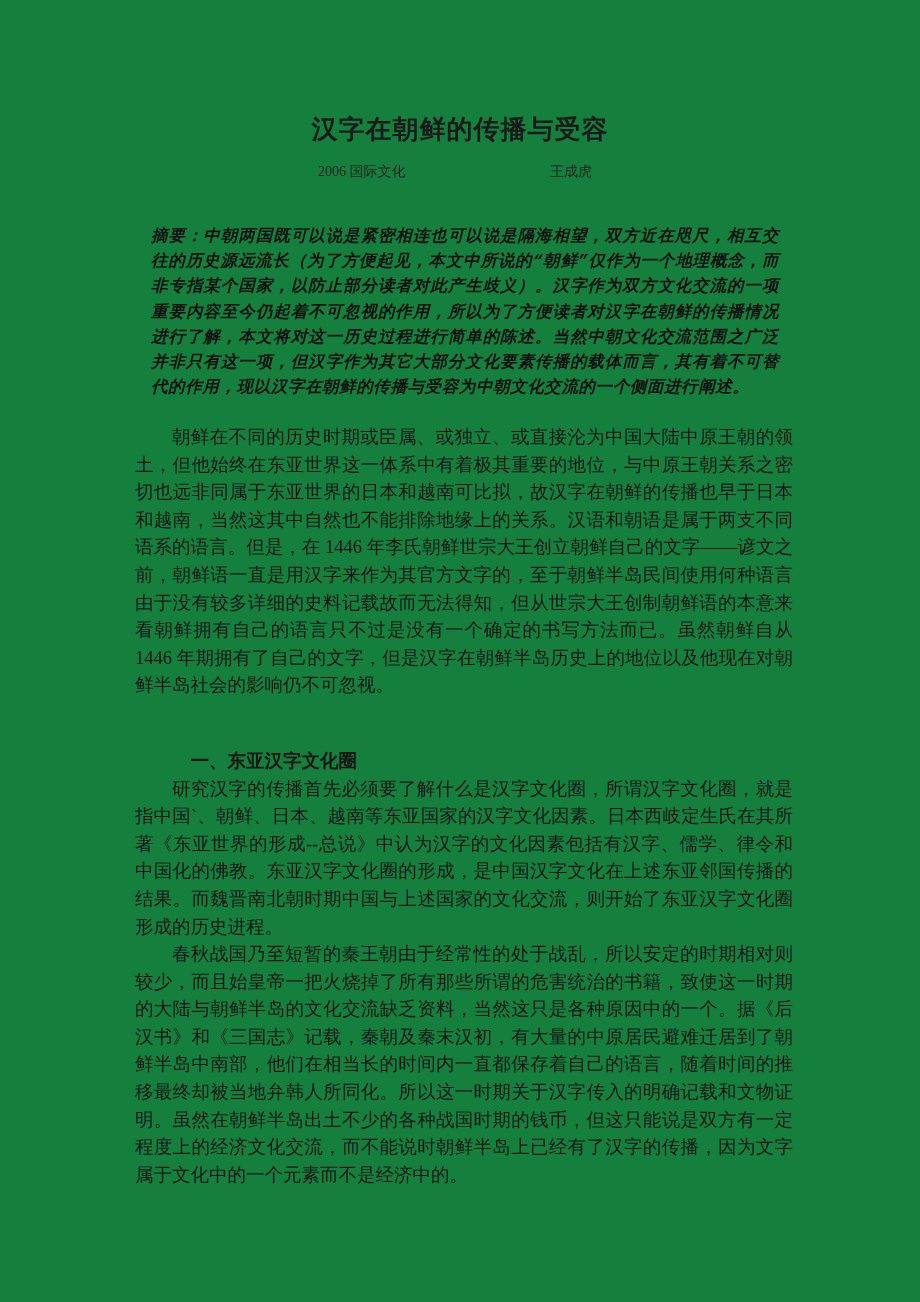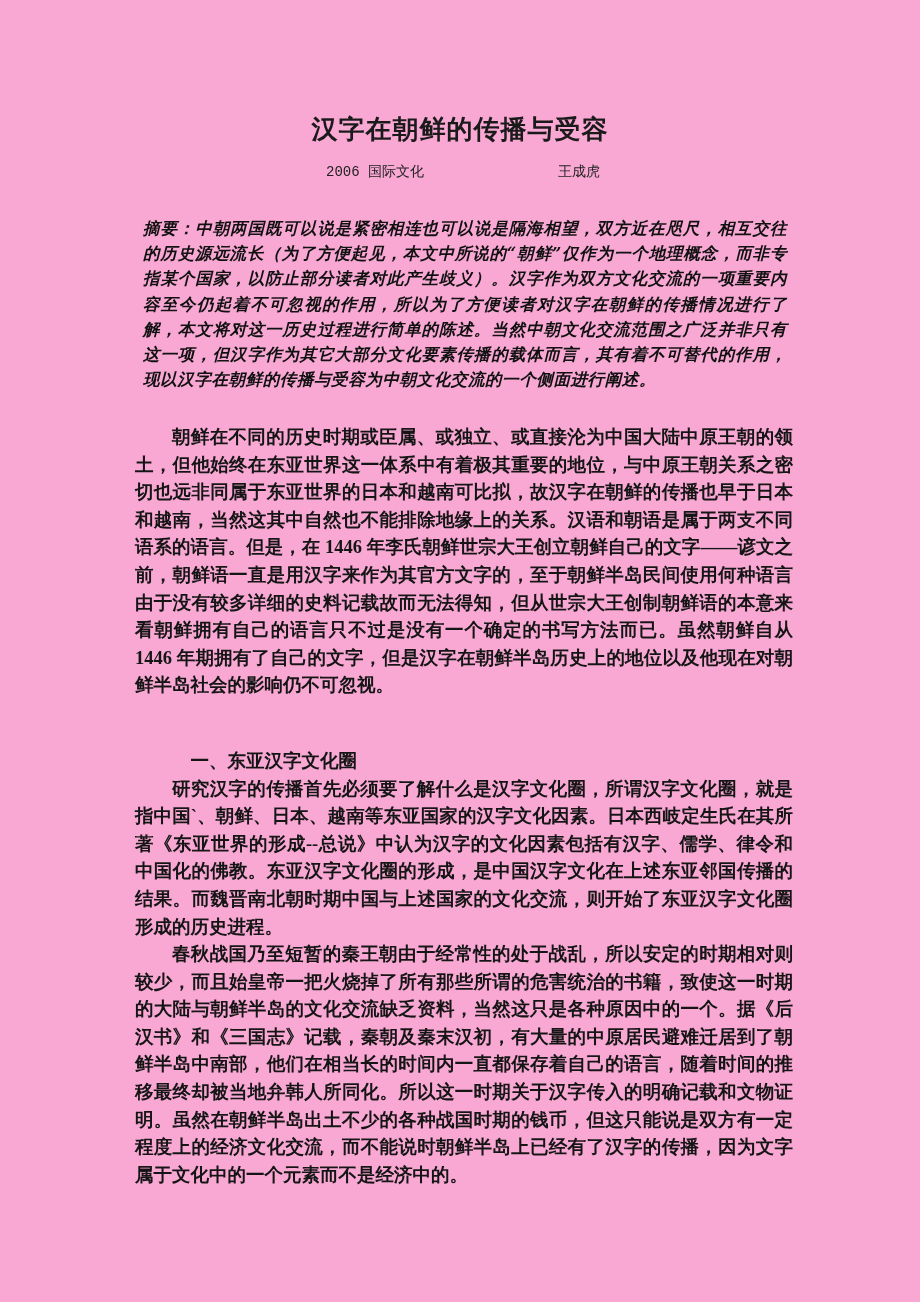--- a/index.html
+++ b/index.html
@@ -12,7 +12,7 @@
     position: relative;
     width: 920px;
     height: 1302px;
-    background: #f9a8d4;
+    background: #15803d;
     overflow: hidden;
     box-sizing: border-box;
   }

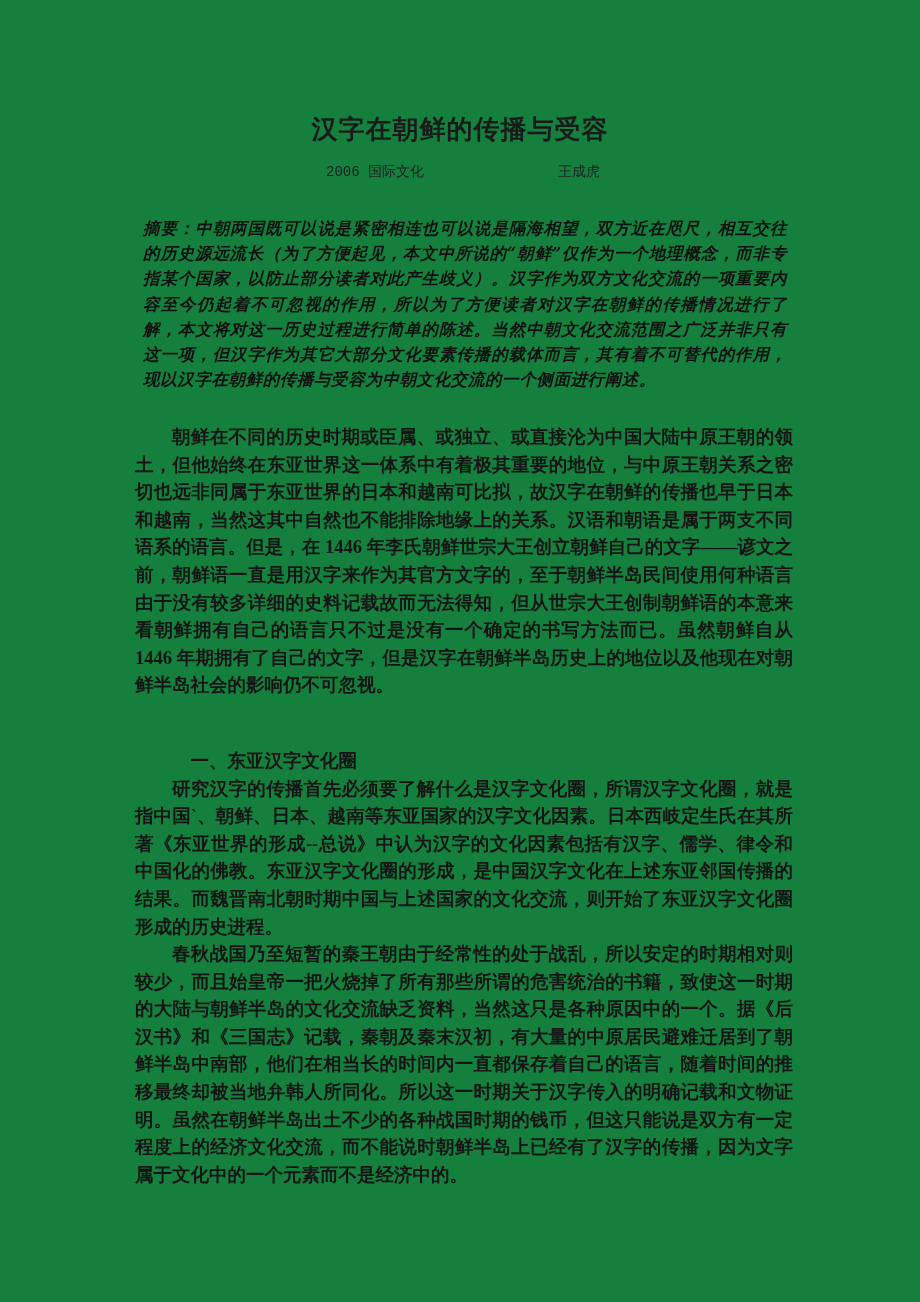--- a/index.html
+++ b/index.html
@@ -37,11 +37,10 @@
     left: 318px;
     top: 162px;
     width: 420px;
-    font-family: Liberation Mono, monospace;
+    font-family: Liberation Serif, serif;
     font-size: 14px;
     line-height: 20px;
     color: #222222;
-    margin-left: 8px;
   }
   .byline .affiliation {
     display: inline-block;

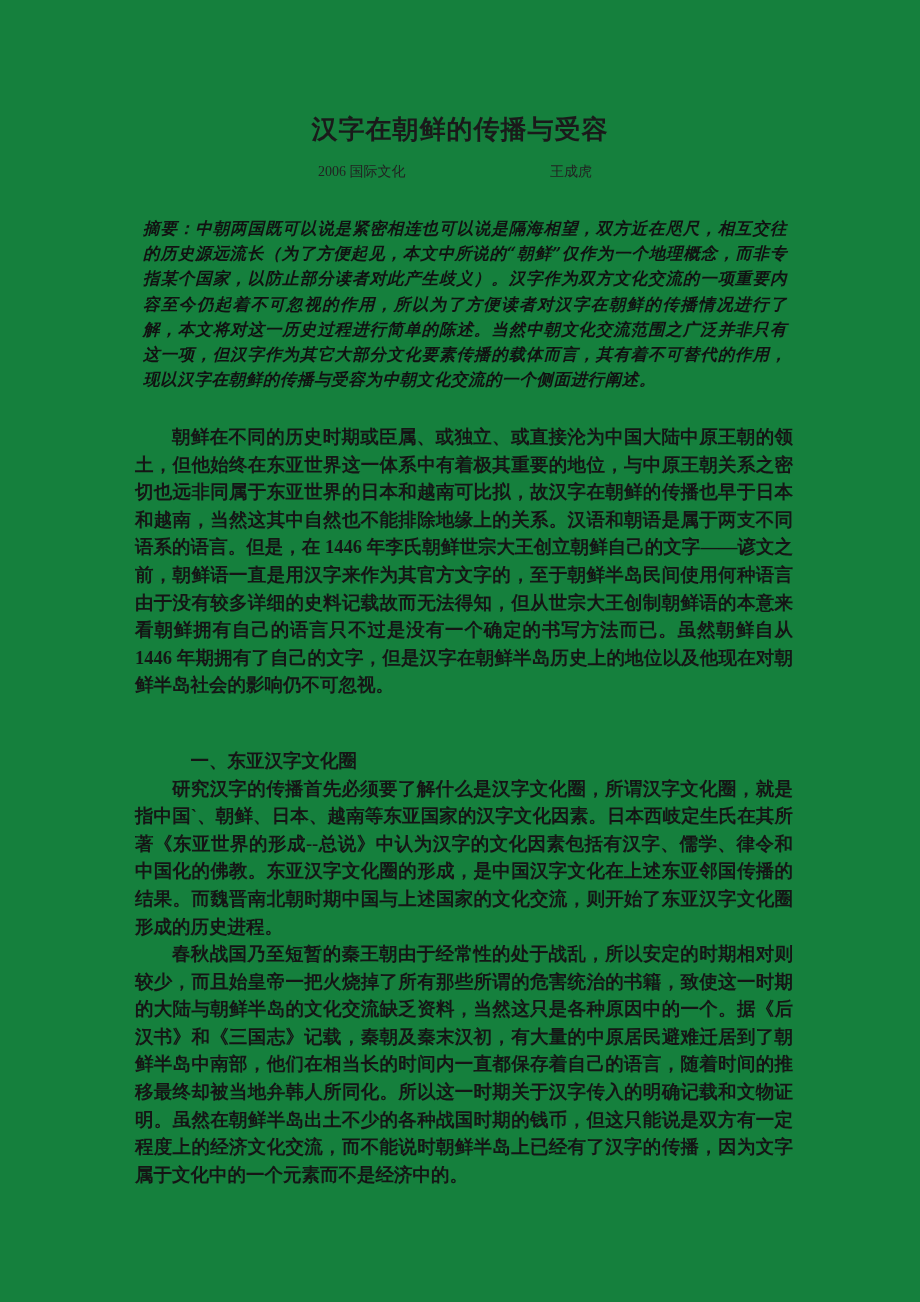--- a/index.html
+++ b/index.html
@@ -67,7 +67,8 @@
     letter-spacing: 0.6px;
   }
   .abstract-block p {
-    margin: 8px;
+    margin: 16px;
+    font-family: Liberation Mono, monospace;
   }
   .abstract-block .kw {
     display: block;

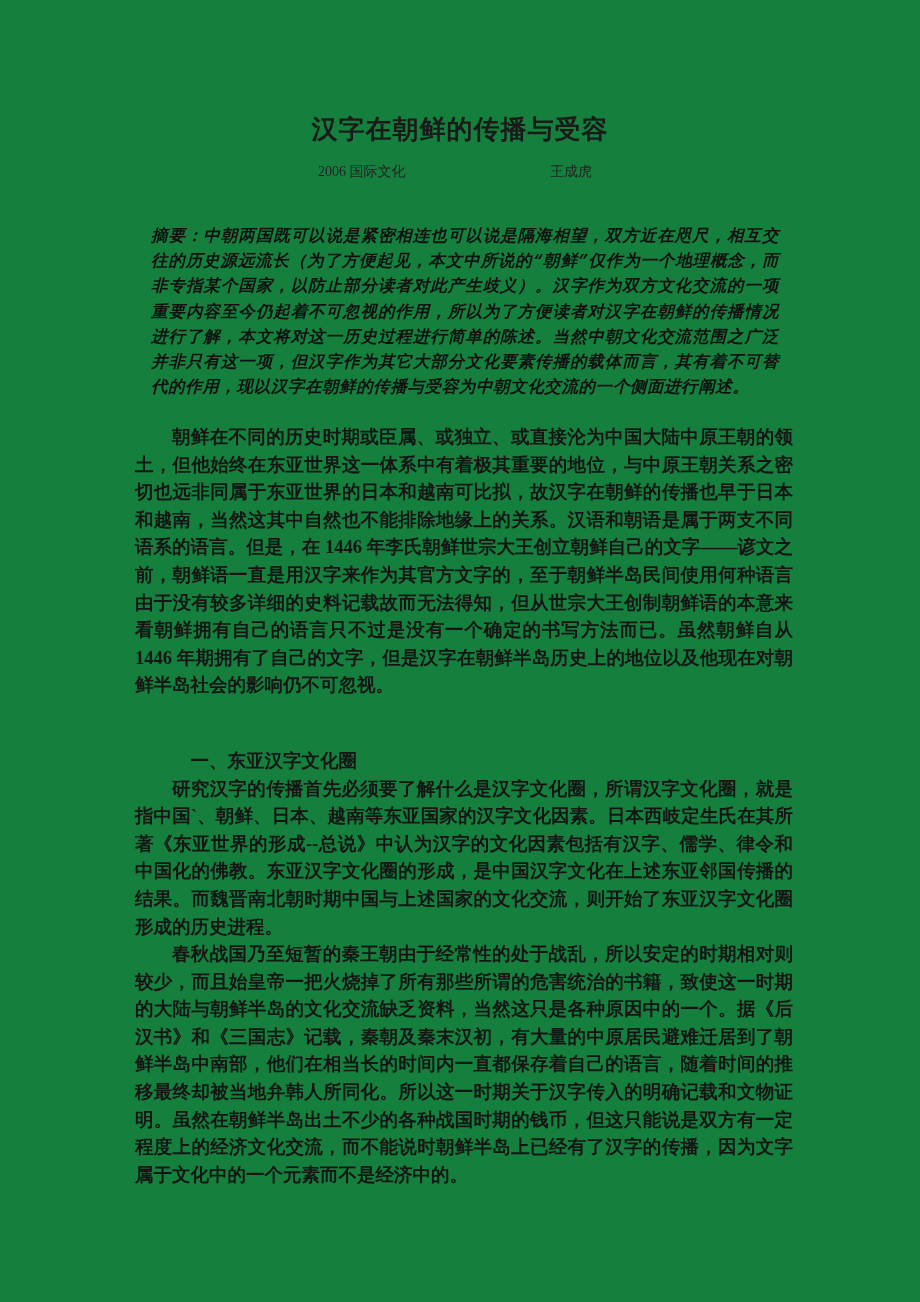--- a/index.html
+++ b/index.html
@@ -90,7 +90,6 @@
   .body-block p {
     margin: 0;
     text-indent: 2em;
-    font-weight: bold;
   }
   .body-block p.heading {
     text-indent: 3em;

